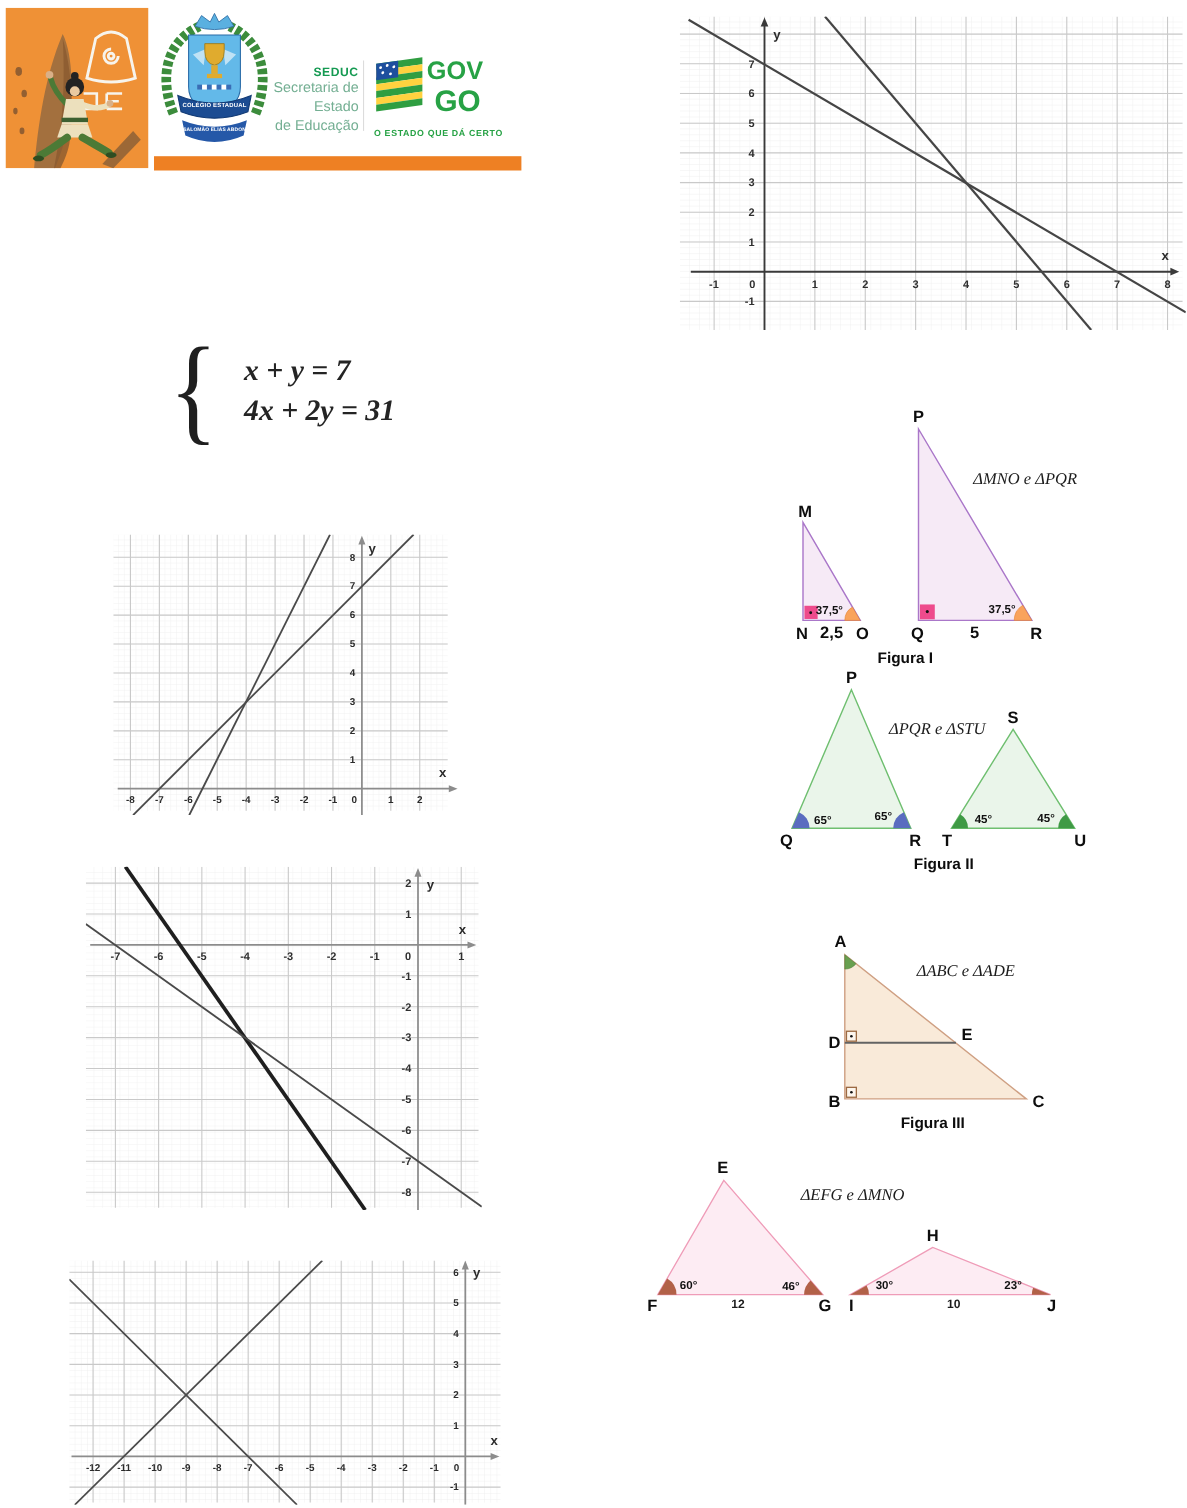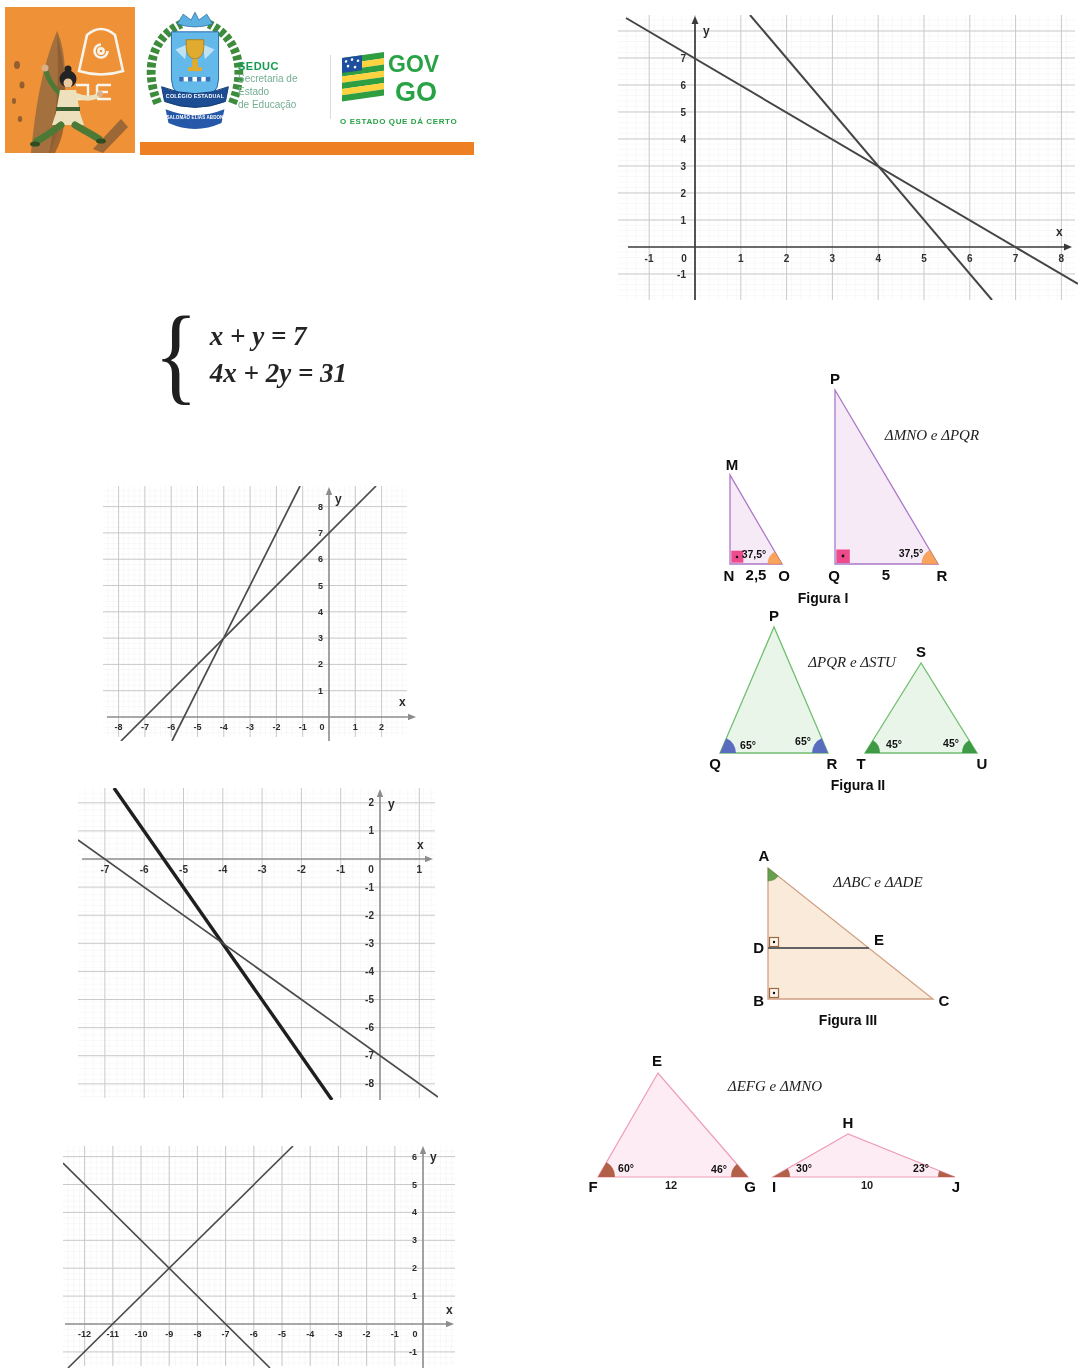--- a/index.html
+++ b/index.html
@@ -9,7 +9,7 @@
   
   .orange-bar{background:#ee8023;}
   .school-header{background:#ffffff;}
-  .seduc-block{}
+  .seduc-block{text-align:right;}
   .seduc-name{font-weight:700;font-size:11px;color:#159a52;letter-spacing:.5px;}
   .seduc-sub{font-size:10px;color:#74af93;line-height:1.3;}
   .divider{width:1px;background:#dcdcdc;}

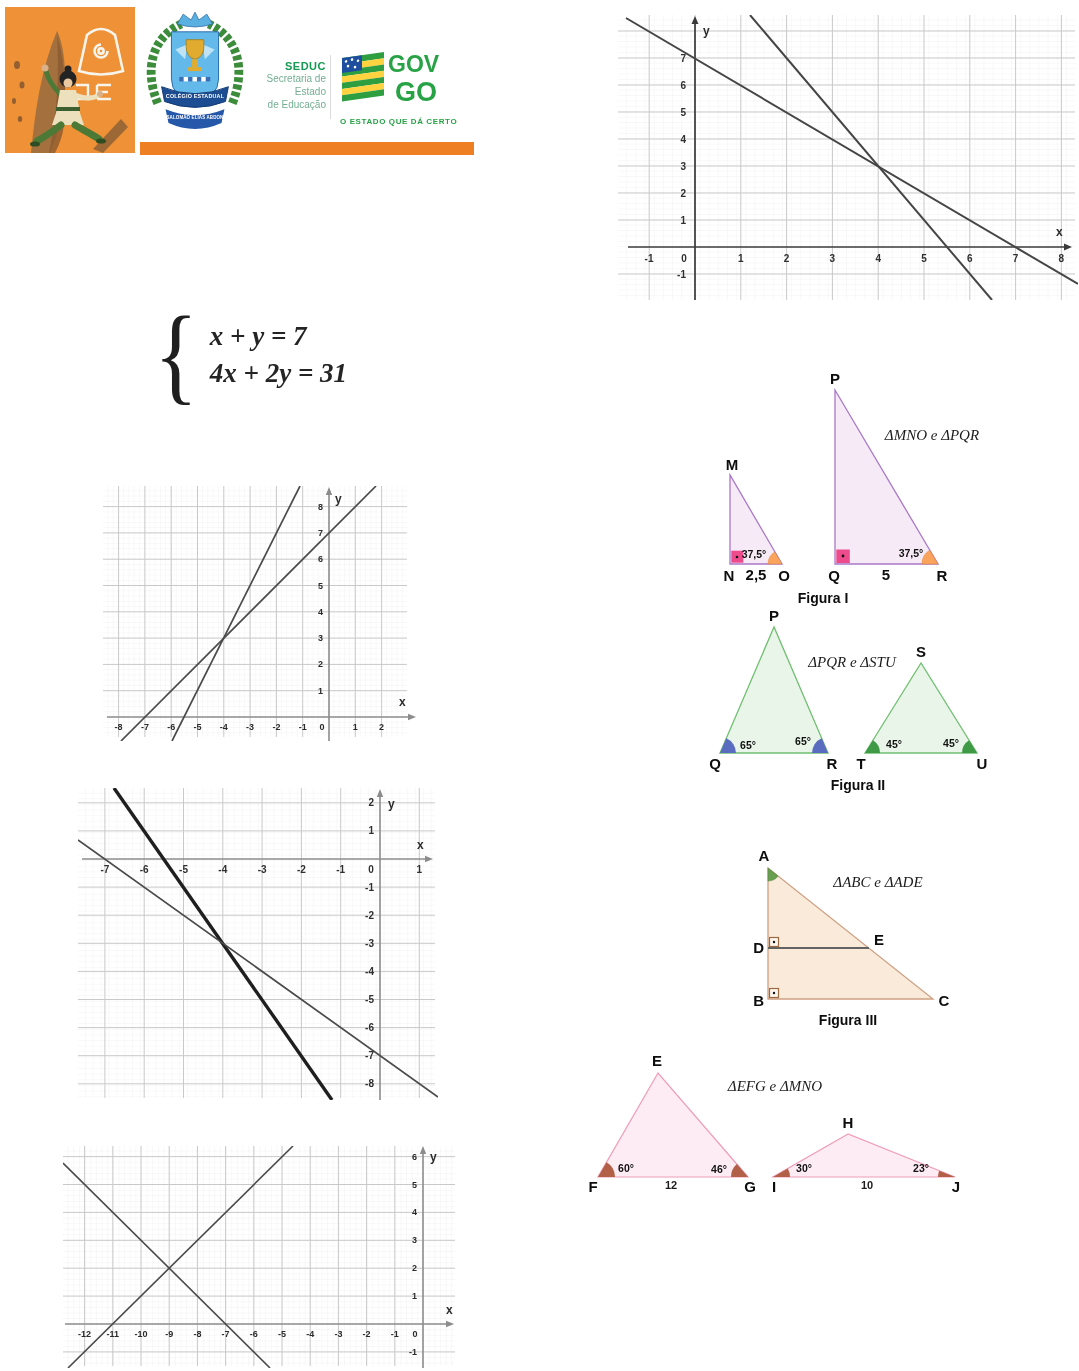--- a/index.html
+++ b/index.html
@@ -11,7 +11,7 @@
   .school-header{background:#ffffff;}
   .seduc-block{text-align:right;}
   .seduc-name{font-weight:700;font-size:11px;color:#159a52;letter-spacing:.5px;}
-  .seduc-sub{font-size:10px;color:#74af93;line-height:1.3;}
+  .seduc-sub{font-size:13px;color:#74af93;line-height:1.3;}
   .divider{width:1px;background:#dcdcdc;}
   
   .eqwrap{display:flex;align-items:center;}

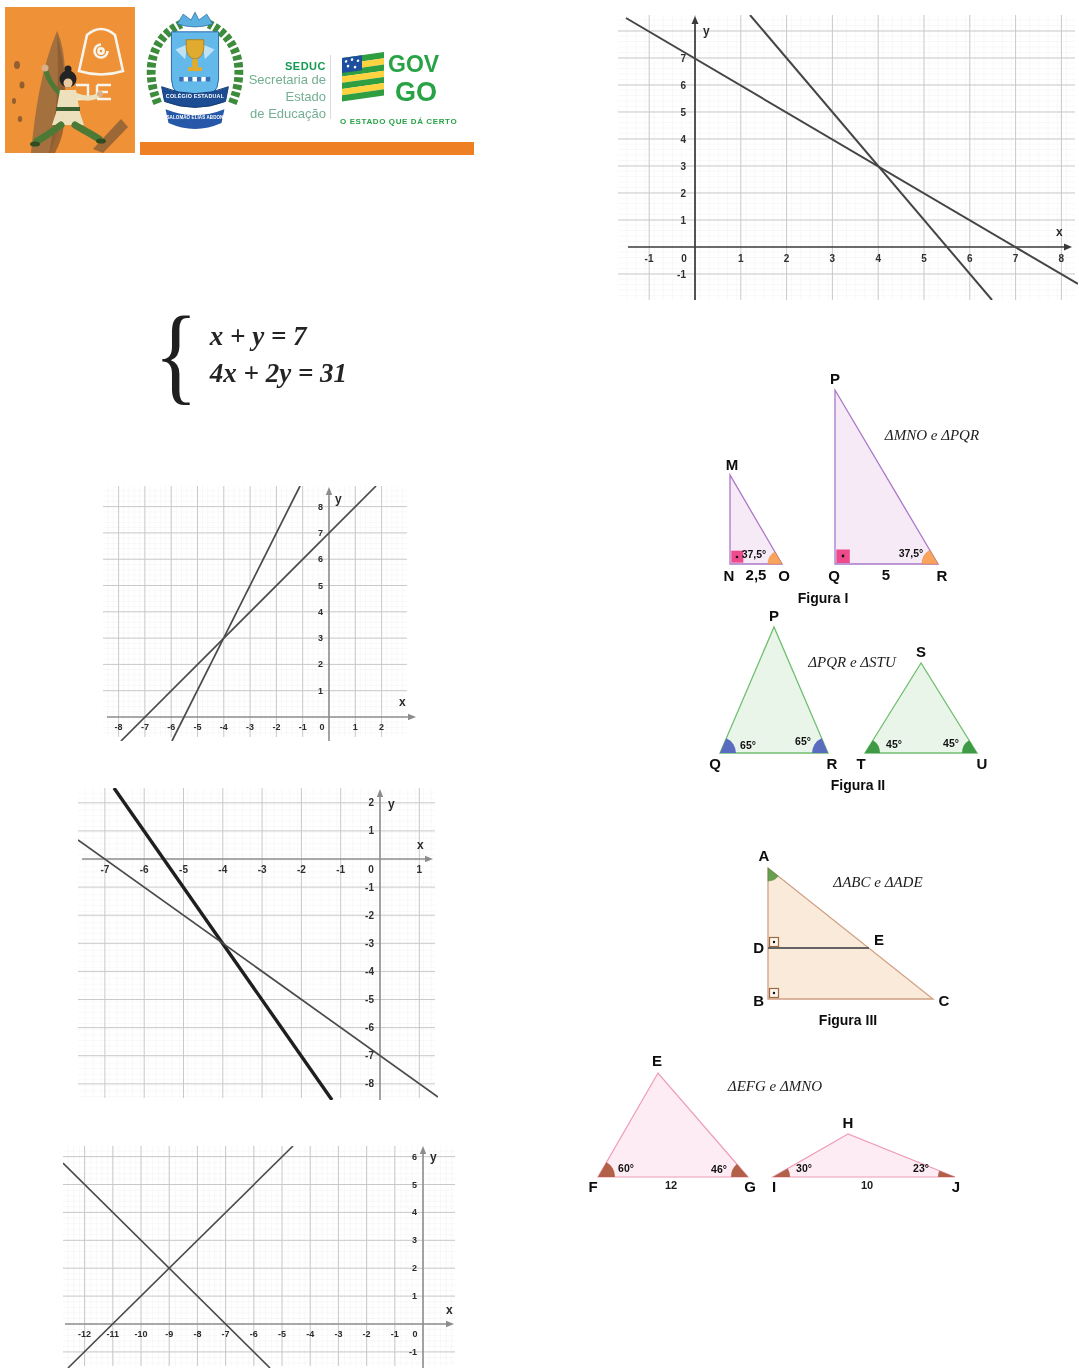--- a/index.html
+++ b/index.html
@@ -19,7 +19,7 @@
          line-height:.8;color:#1f1f1f;transform:scaleX(.85);}
   .eqlines{margin-left:4px;font-family:"Liberation Serif",serif;font-style:italic;
            font-weight:700;font-size:27px;color:#242424;}
-  .eqlines div{line-height:1;margin:10px 4px;}
+  .eqlines div{line-height:1;margin:10px 16px;}
   
   .tk1{font:700 10px "Liberation Sans",sans-serif;fill:#2f2f2f;}
   .tk2{font:700 9px "Liberation Sans",sans-serif;fill:#2b2b2b;}

